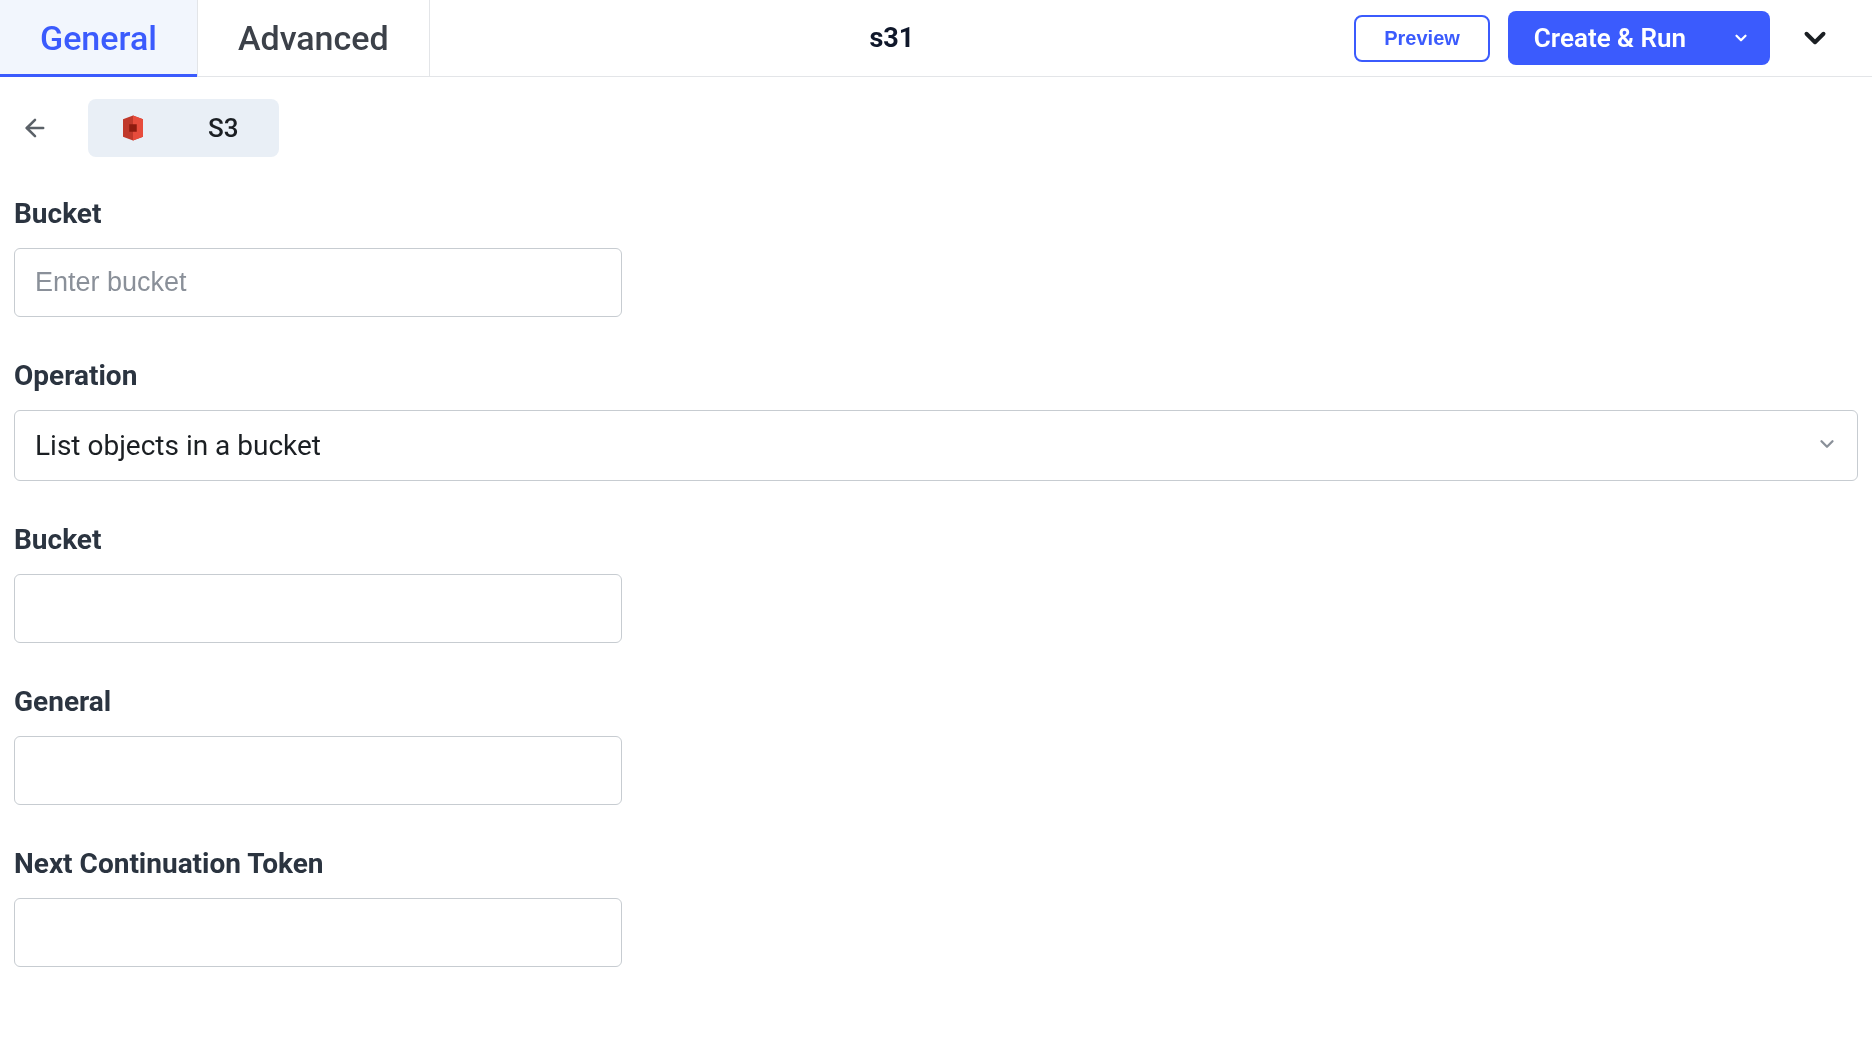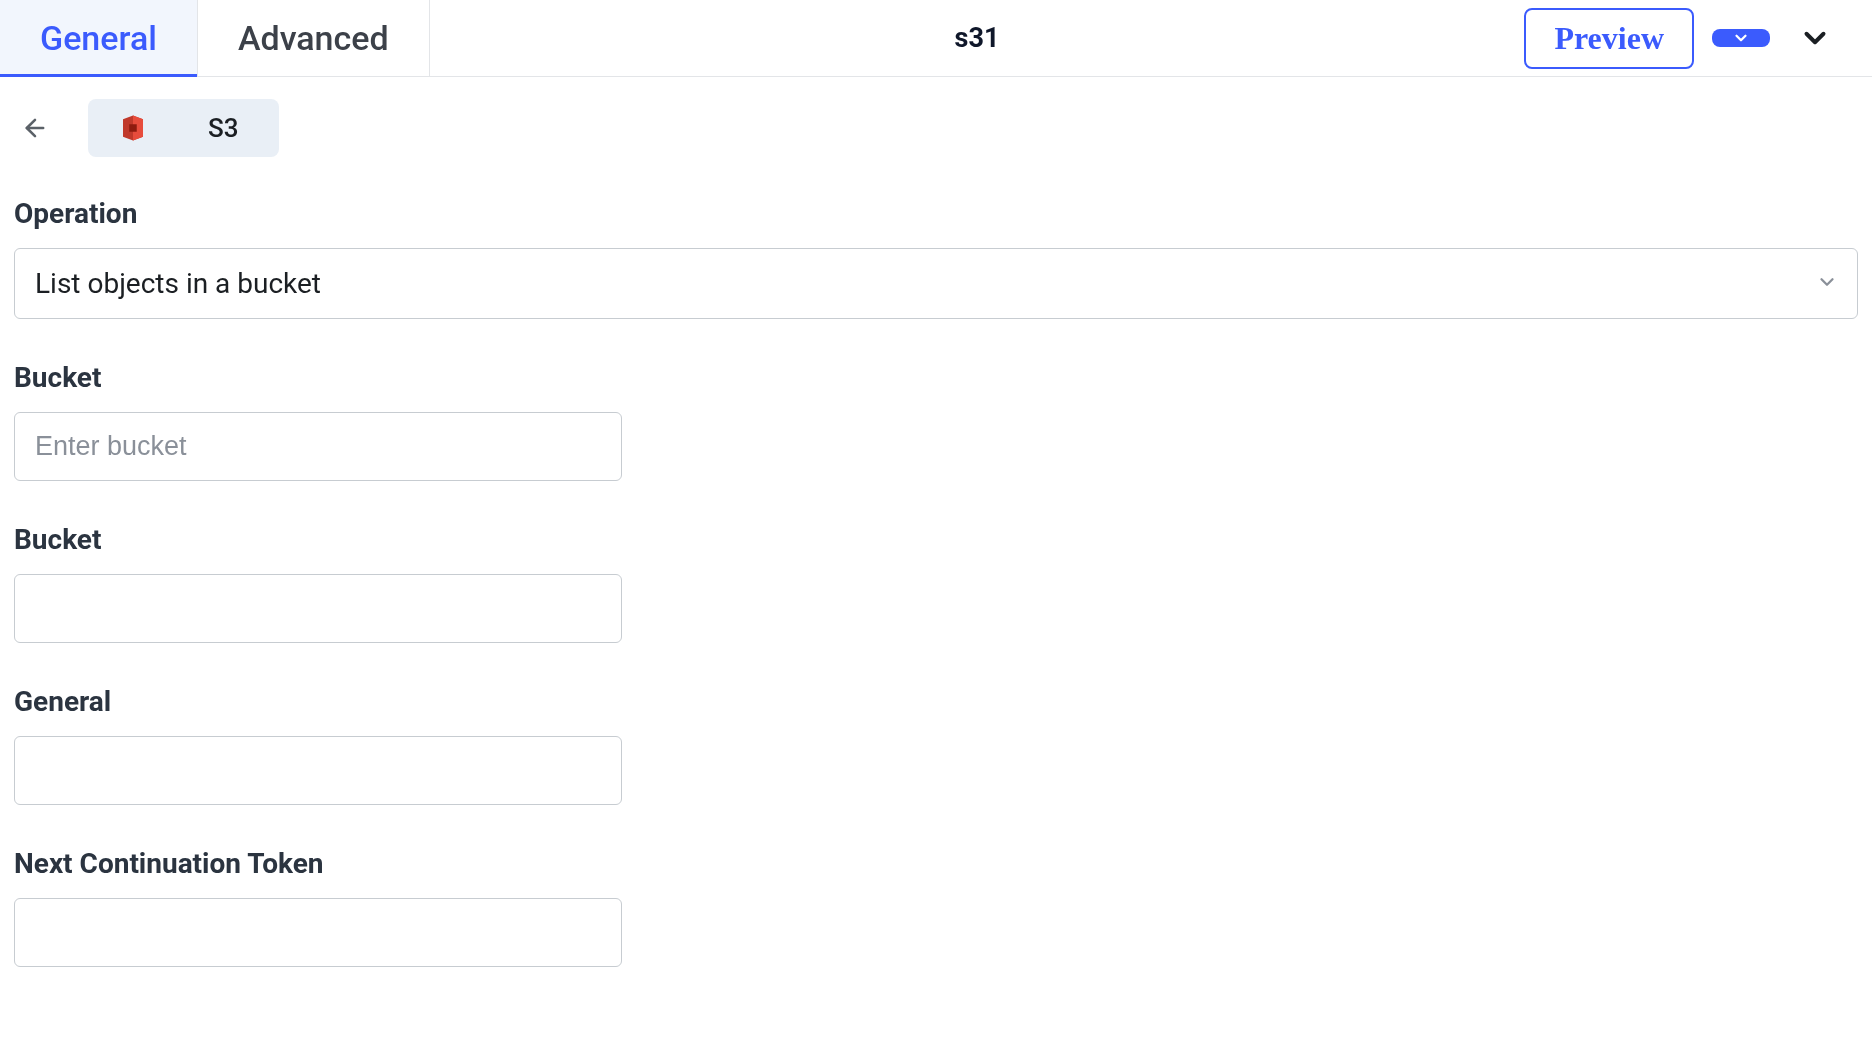--- a/index.html
+++ b/index.html
@@ -70,12 +70,11 @@
       background: #fff;
       border: 2px solid #3b5bfd;
       color: #3b5bfd;
-      font-size: 32px;
+      font-size: 20px;
       font-weight: 600;
       padding: 10px 28px;
       border-radius: 8px;
       cursor: pointer;
-      font-family: Liberation Serif, serif;
     }
     .btn-create-run {
       display: flex;

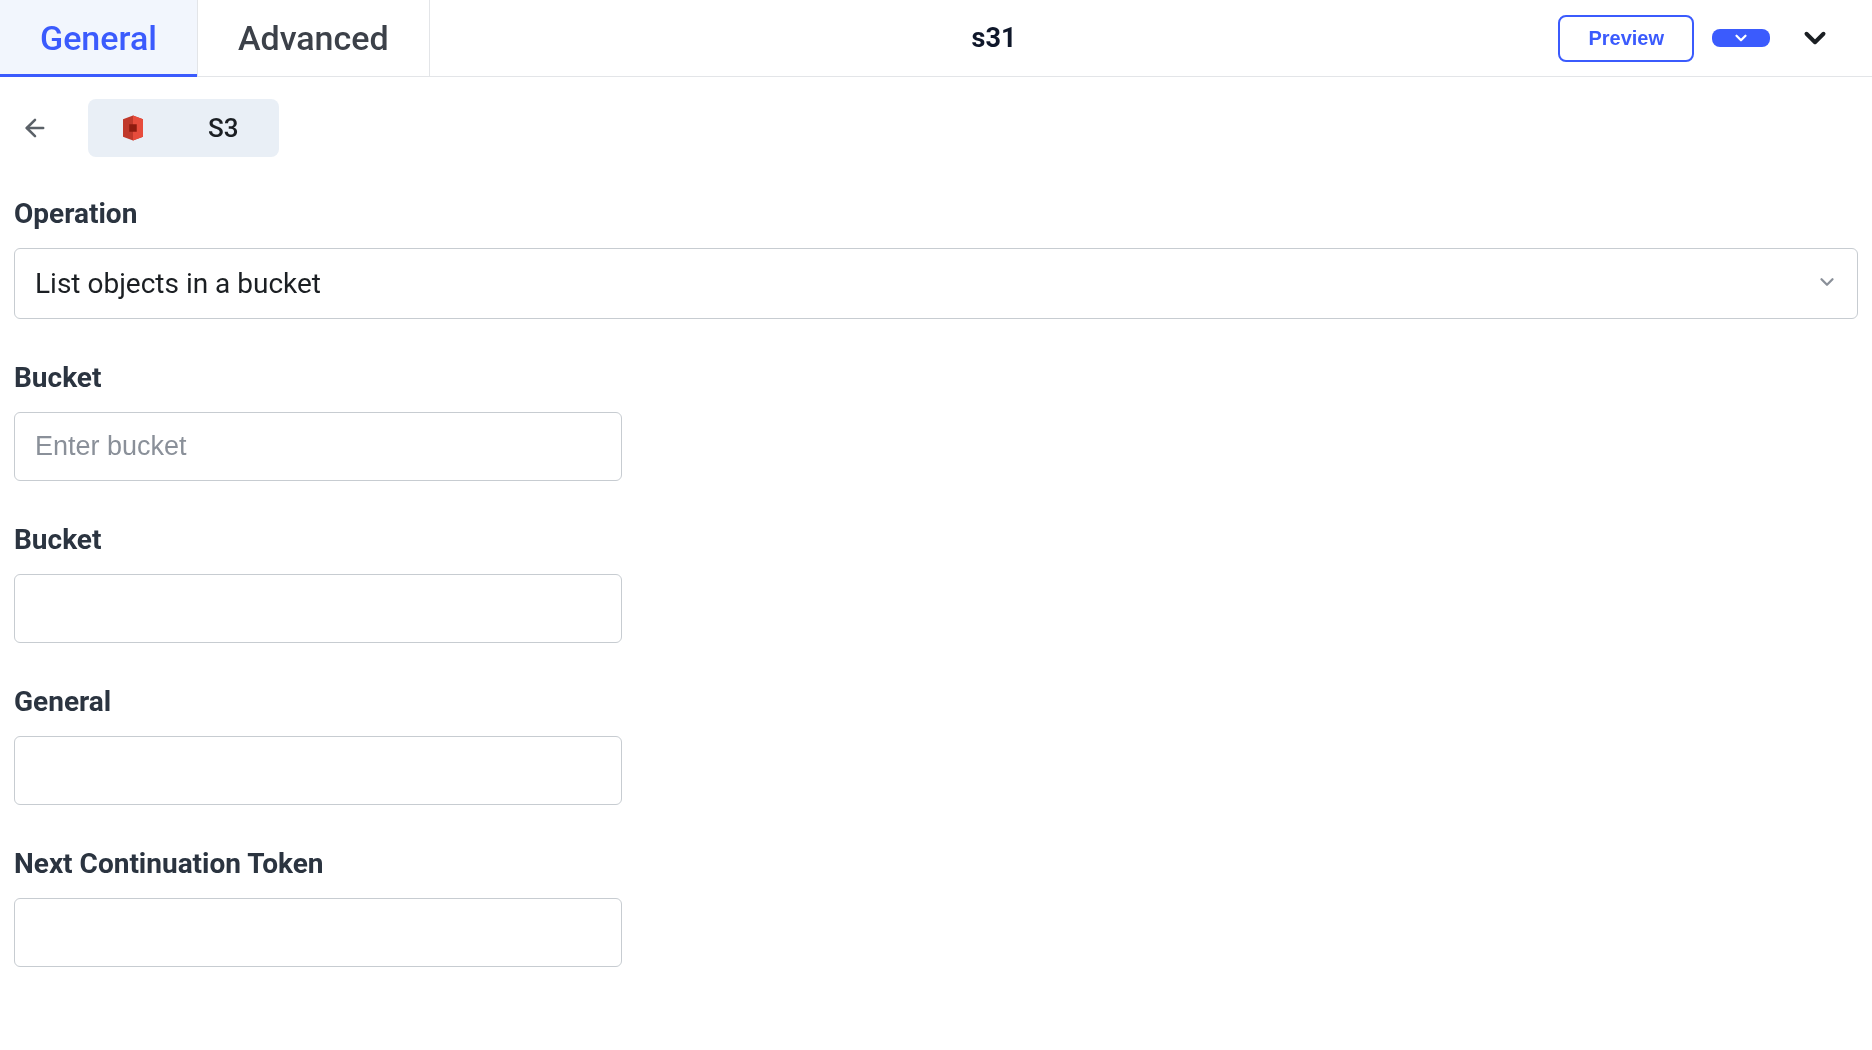--- a/index.html
+++ b/index.html
@@ -217,6 +217,7 @@
       <span>Preview</span>
     </button>
     <div class="btn-create-run">
+      <span class="label">Create &amp; Run</span>
       <span class="caret">
         <svg width="18" height="18" viewBox="0 0 24 24" fill="none" stroke="#fff" stroke-width="3" stroke-linecap="round" stroke-linejoin="round">
             <polyline points="6 9 12 15 18 9"></polyline>

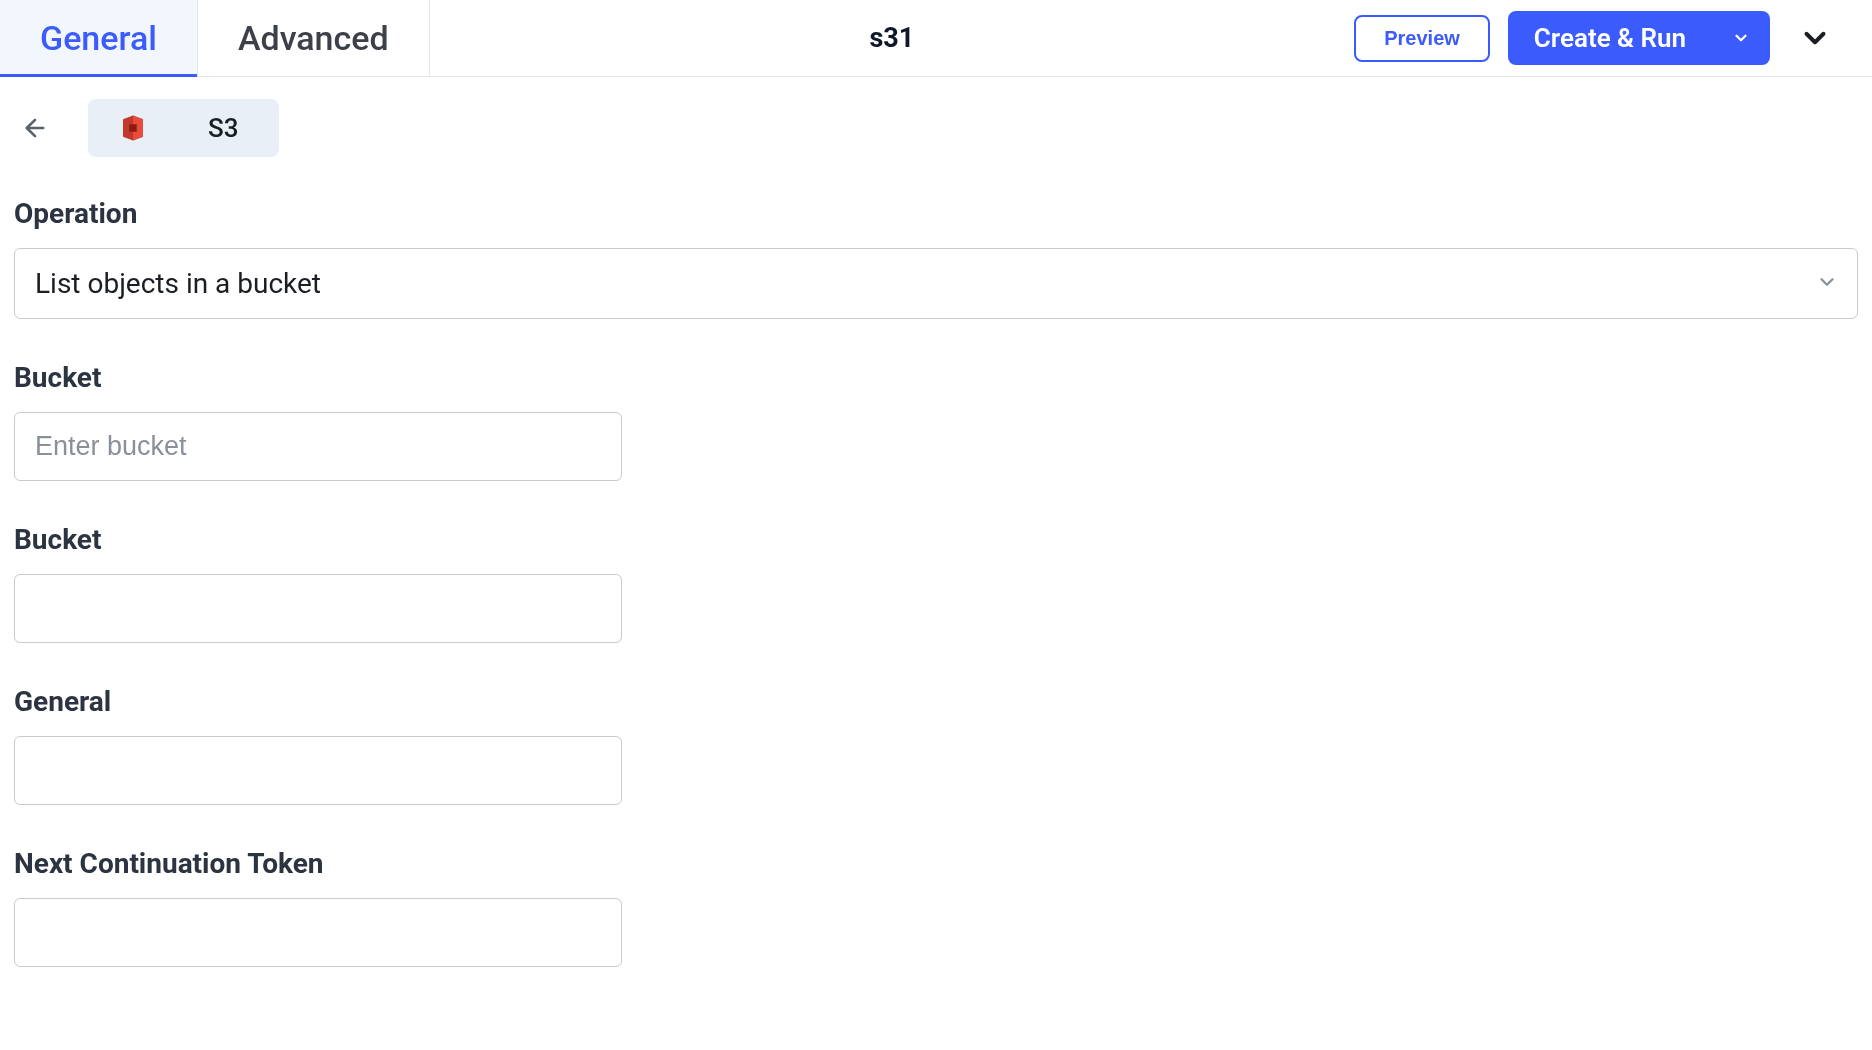--- a/index.html
+++ b/index.html
@@ -254,6 +254,11 @@
 <div class="form">
 
   <div class="form-group">
+    <label class="form-label">Bucket</label>
+    <input class="input" type="text" placeholder="Enter bucket" style="">
+  </div>
+
+  <div class="form-group">
     <label class="form-label">Operation</label>
     <div class="select-wrap">
       <div class="select">
@@ -269,11 +274,6 @@
 
   <div class="form-group">
     <label class="form-label">Bucket</label>
-    <input class="input" type="text" placeholder="Enter bucket" style="">
-  </div>
-
-  <div class="form-group">
-    <label class="form-label">Bucket</label>
     <input class="input" type="text" style="">
   </div>
 

